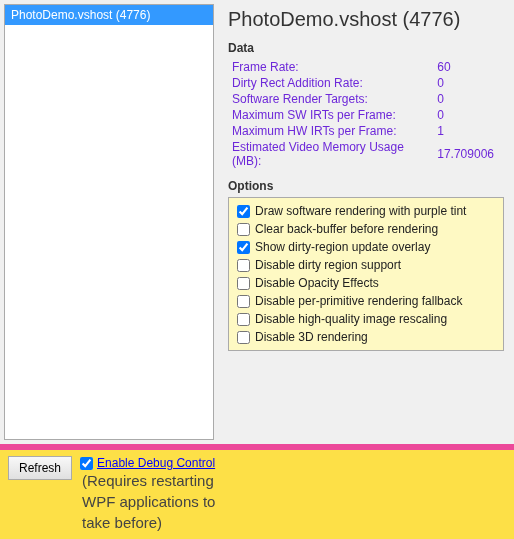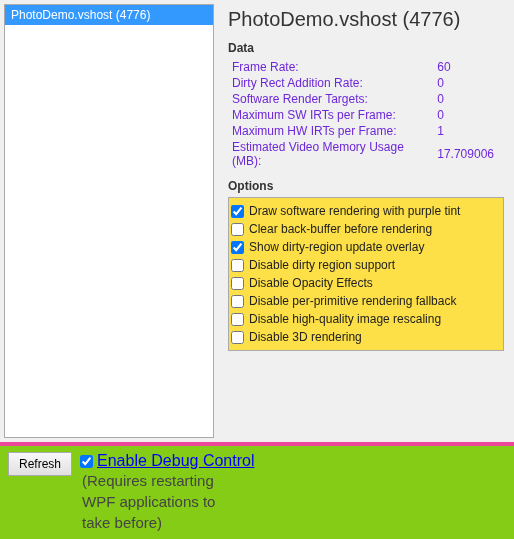--- a/index.html
+++ b/index.html
@@ -69,8 +69,8 @@
     }
     .options-box {
       border: 1px solid #aaa;
-      background: #fde047;
-      padding: 4px 2px;
+      background: #fef9c3;
+      padding: 4px 8px;
       overflow-y: auto;
       max-height: 200px;
     }

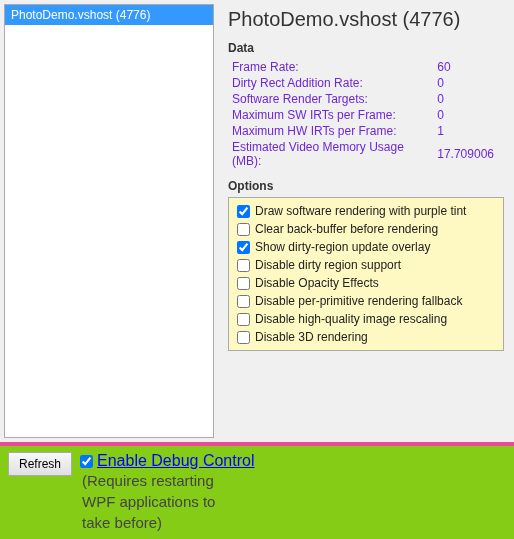--- a/index.html
+++ b/index.html
@@ -93,8 +93,8 @@
       display: flex;
       align-items: flex-start;
       padding: 6px 8px;
-      border-top: 4px solid #ec4899;
-      background: #84cc16;
+      border-top: 6px solid #ec4899;
+      background: #fde047;
       gap: 8px;
     }
     .refresh-button {

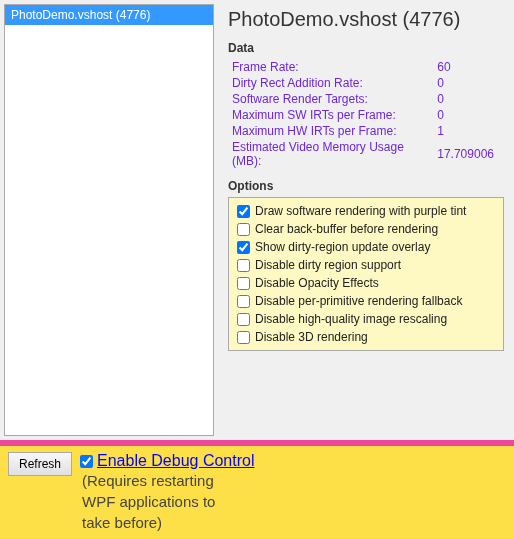--- a/index.html
+++ b/index.html
@@ -124,7 +124,7 @@
       color: #00f;
       text-decoration: underline;
       cursor: pointer;
-      font-size: 16px;
+      font-size: 12px;
     }
     .debug-subtext {
       color: #444;

